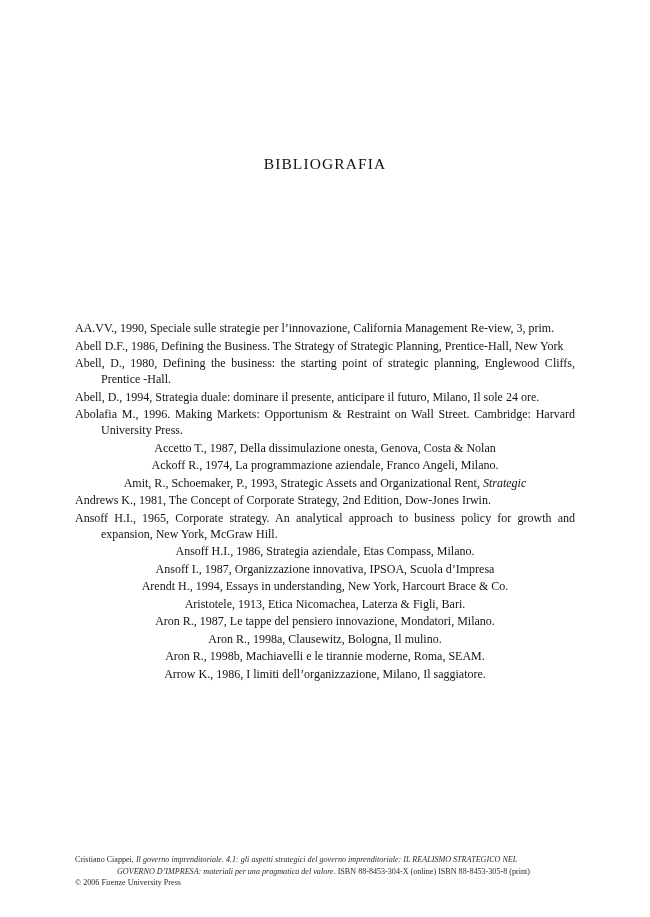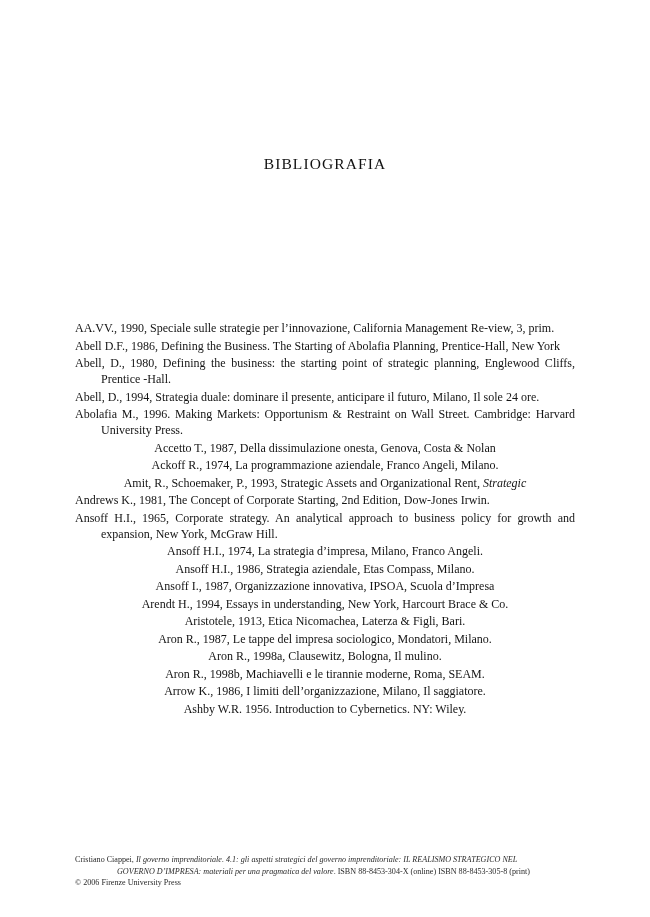--- a/index.html
+++ b/index.html
@@ -79,7 +79,7 @@
 
   <div class="refs">
       <div class="ref"><span>AA.VV., 1990, Speciale sulle strategie per l’innovazione, California Management Re-view, 3, prim.</span></div>
-      <div class="ref"><span>Abell D.F., 1986, Defining the Business. The Starting of Abolafia Planning, Prentice-Hall, New York</span></div>
+      <div class="ref"><span>Abell D.F., 1986, Defining the Business. The Strategy of Strategic Planning, Prentice-Hall, New York</span></div>
       <div class="ref"><span>Abell, D., 1980, Defining the business: the starting point of strategic planning, Englewood Cliffs, Prentice -Hall.</span></div>
       <div class="ref"><span>Abell, D., 1994, Strategia duale: dominare il presente, anticipare il futuro, Milano, Il sole 24 ore.</span></div>
       <div class="ref"><span>Abolafia M., 1996. Making Markets: Opportunism &amp; Restraint on Wall Street. Cambridge: Harvard University Press.</span></div>

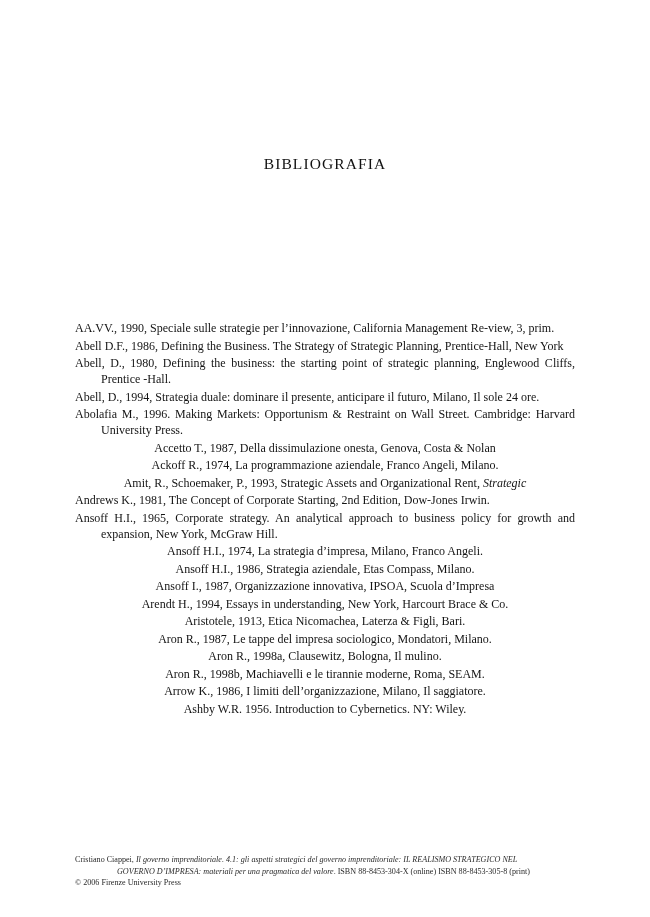--- a/index.html
+++ b/index.html
@@ -86,7 +86,7 @@
       <div class="ref nj"><span>Accetto T., 1987, Della dissimulazione onesta, Genova, Costa &amp; Nolan</span></div>
       <div class="ref nj"><span>Ackoff R., 1974, La programmazione aziendale, Franco Angeli, Milano.</span></div>
       <div class="ref nj"><span>Amit, R., Schoemaker, P., 1993, Strategic Assets and Organizational Rent, </span><i>Strategic</i></div>
-      <div class="ref"><span>Andrews K., 1981, The Concept of Corporate Starting, 2nd Edition, Dow-Jones Irwin.</span></div>
+      <div class="ref"><span>Andrews K., 1981, The Concept of Corporate Strategy, 2nd Edition, Dow-Jones Irwin.</span></div>
       <div class="ref"><span>Ansoff H.I., 1965, Corporate strategy. An analytical approach to business policy for growth and expansion, New York, McGraw Hill.</span></div>
       <div class="ref nj"><span>Ansoff H.I., 1974, La strategia d’impresa, Milano, Franco Angeli.</span></div>
       <div class="ref nj"><span>Ansoff H.I., 1986, Strategia aziendale, Etas Compass, Milano.</span></div>

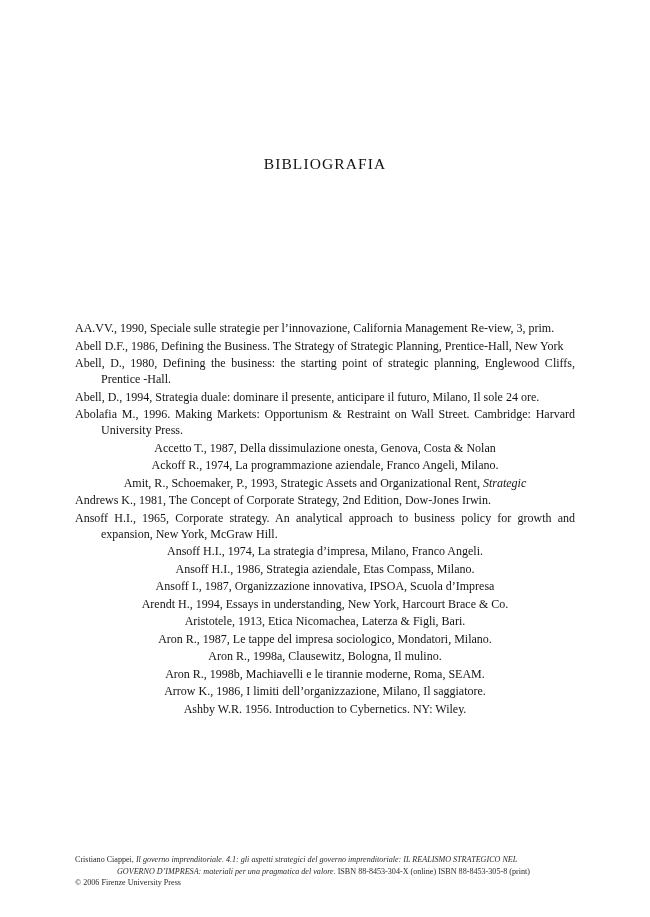--- a/index.html
+++ b/index.html
@@ -88,7 +88,6 @@
       <div class="ref nj"><span>Amit, R., Schoemaker, P., 1993, Strategic Assets and Organizational Rent, </span><i>Strategic</i></div>
       <div class="ref"><span>Andrews K., 1981, The Concept of Corporate Strategy, 2nd Edition, Dow-Jones Irwin.</span></div>
       <div class="ref"><span>Ansoff H.I., 1965, Corporate strategy. An analytical approach to business policy for growth and expansion, New York, McGraw Hill.</span></div>
-      <div class="ref nj"><span>Ansoff H.I., 1974, La strategia d’impresa, Milano, Franco Angeli.</span></div>
       <div class="ref nj"><span>Ansoff H.I., 1986, Strategia aziendale, Etas Compass, Milano.</span></div>
       <div class="ref nj"><span>Ansoff I., 1987, Organizzazione innovativa, IPSOA, Scuola d’Impresa</span></div>
       <div class="ref nj"><span>Arendt H., 1994, Essays in understanding, New York, Harcourt Brace &amp; Co.</span></div>

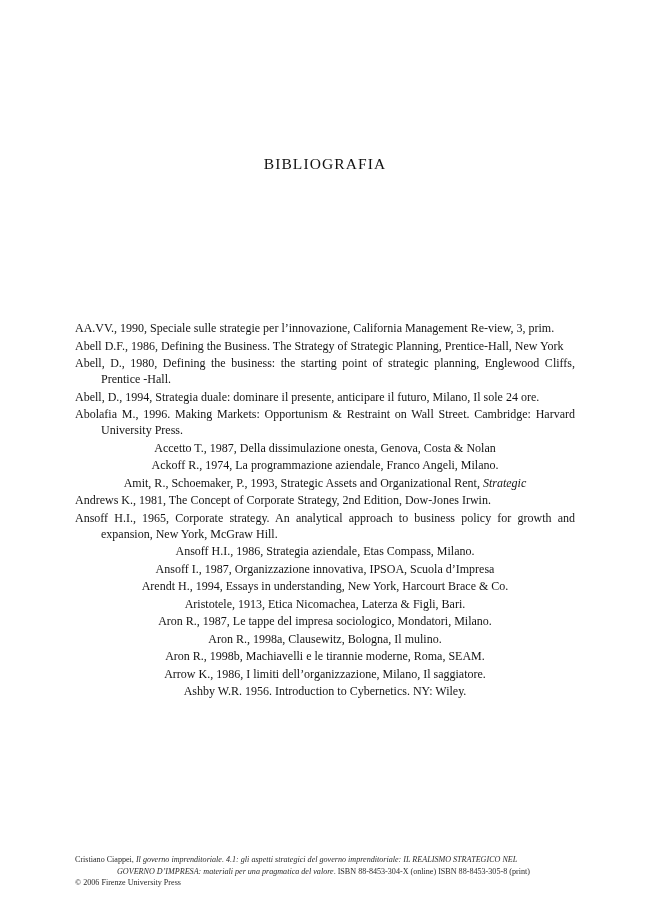--- a/index.html
+++ b/index.html
@@ -92,7 +92,7 @@
       <div class="ref nj"><span>Ansoff I., 1987, Organizzazione innovativa, IPSOA, Scuola d’Impresa</span></div>
       <div class="ref nj"><span>Arendt H., 1994, Essays in understanding, New York, Harcourt Brace &amp; Co.</span></div>
       <div class="ref nj"><span>Aristotele, 1913, Etica Nicomachea, Laterza &amp; Figli, Bari.</span></div>
-      <div class="ref nj"><span>Aron R., 1987, Le tappe del impresa sociologico, Mondatori, Milano.</span></div>
+      <div class="ref nj"><span>Aron R., 1987, Le tappe del pensiero innovazione, Mondatori, Milano.</span></div>
       <div class="ref nj"><span>Aron R., 1998a, Clausewitz, Bologna, Il mulino.</span></div>
       <div class="ref nj"><span>Aron R., 1998b, Machiavelli e le tirannie moderne, Roma, SEAM.</span></div>
       <div class="ref nj"><span>Arrow K., 1986, I limiti dell’organizzazione, Milano, Il saggiatore.</span></div>

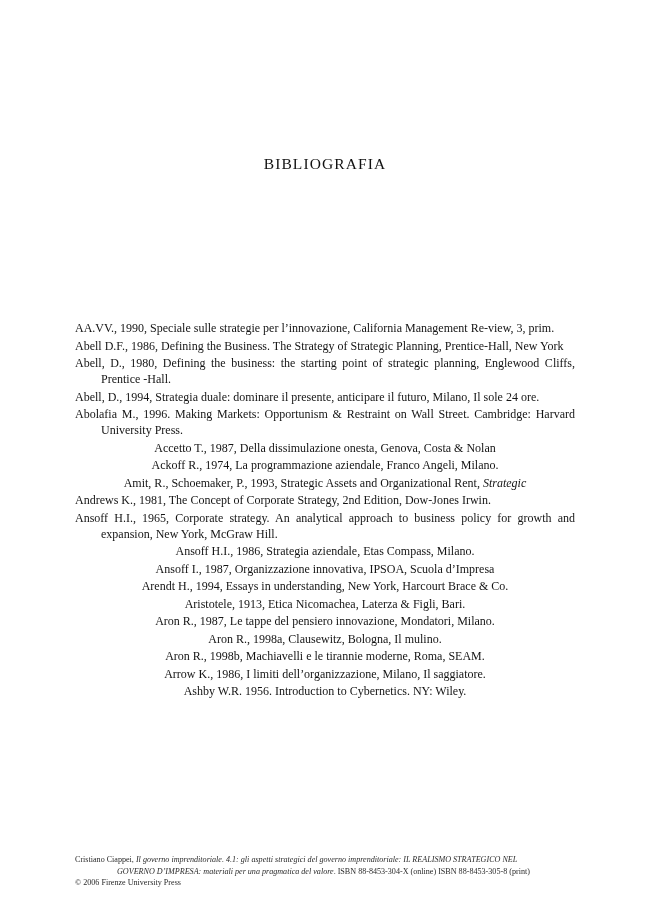--- a/index.html
+++ b/index.html
@@ -96,7 +96,6 @@
       <div class="ref nj"><span>Aron R., 1998a, Clausewitz, Bologna, Il mulino.</span></div>
       <div class="ref nj"><span>Aron R., 1998b, Machiavelli e le tirannie moderne, Roma, SEAM.</span></div>
       <div class="ref nj"><span>Arrow K., 1986, I limiti dell’organizzazione, Milano, Il saggiatore.</span></div>
-      <div class="ref nj"><span>Ashby W.R. 1956. Introduction to Cybernetics. NY: Wiley.</span></div>
     </div>
 
   <div class="footer">

